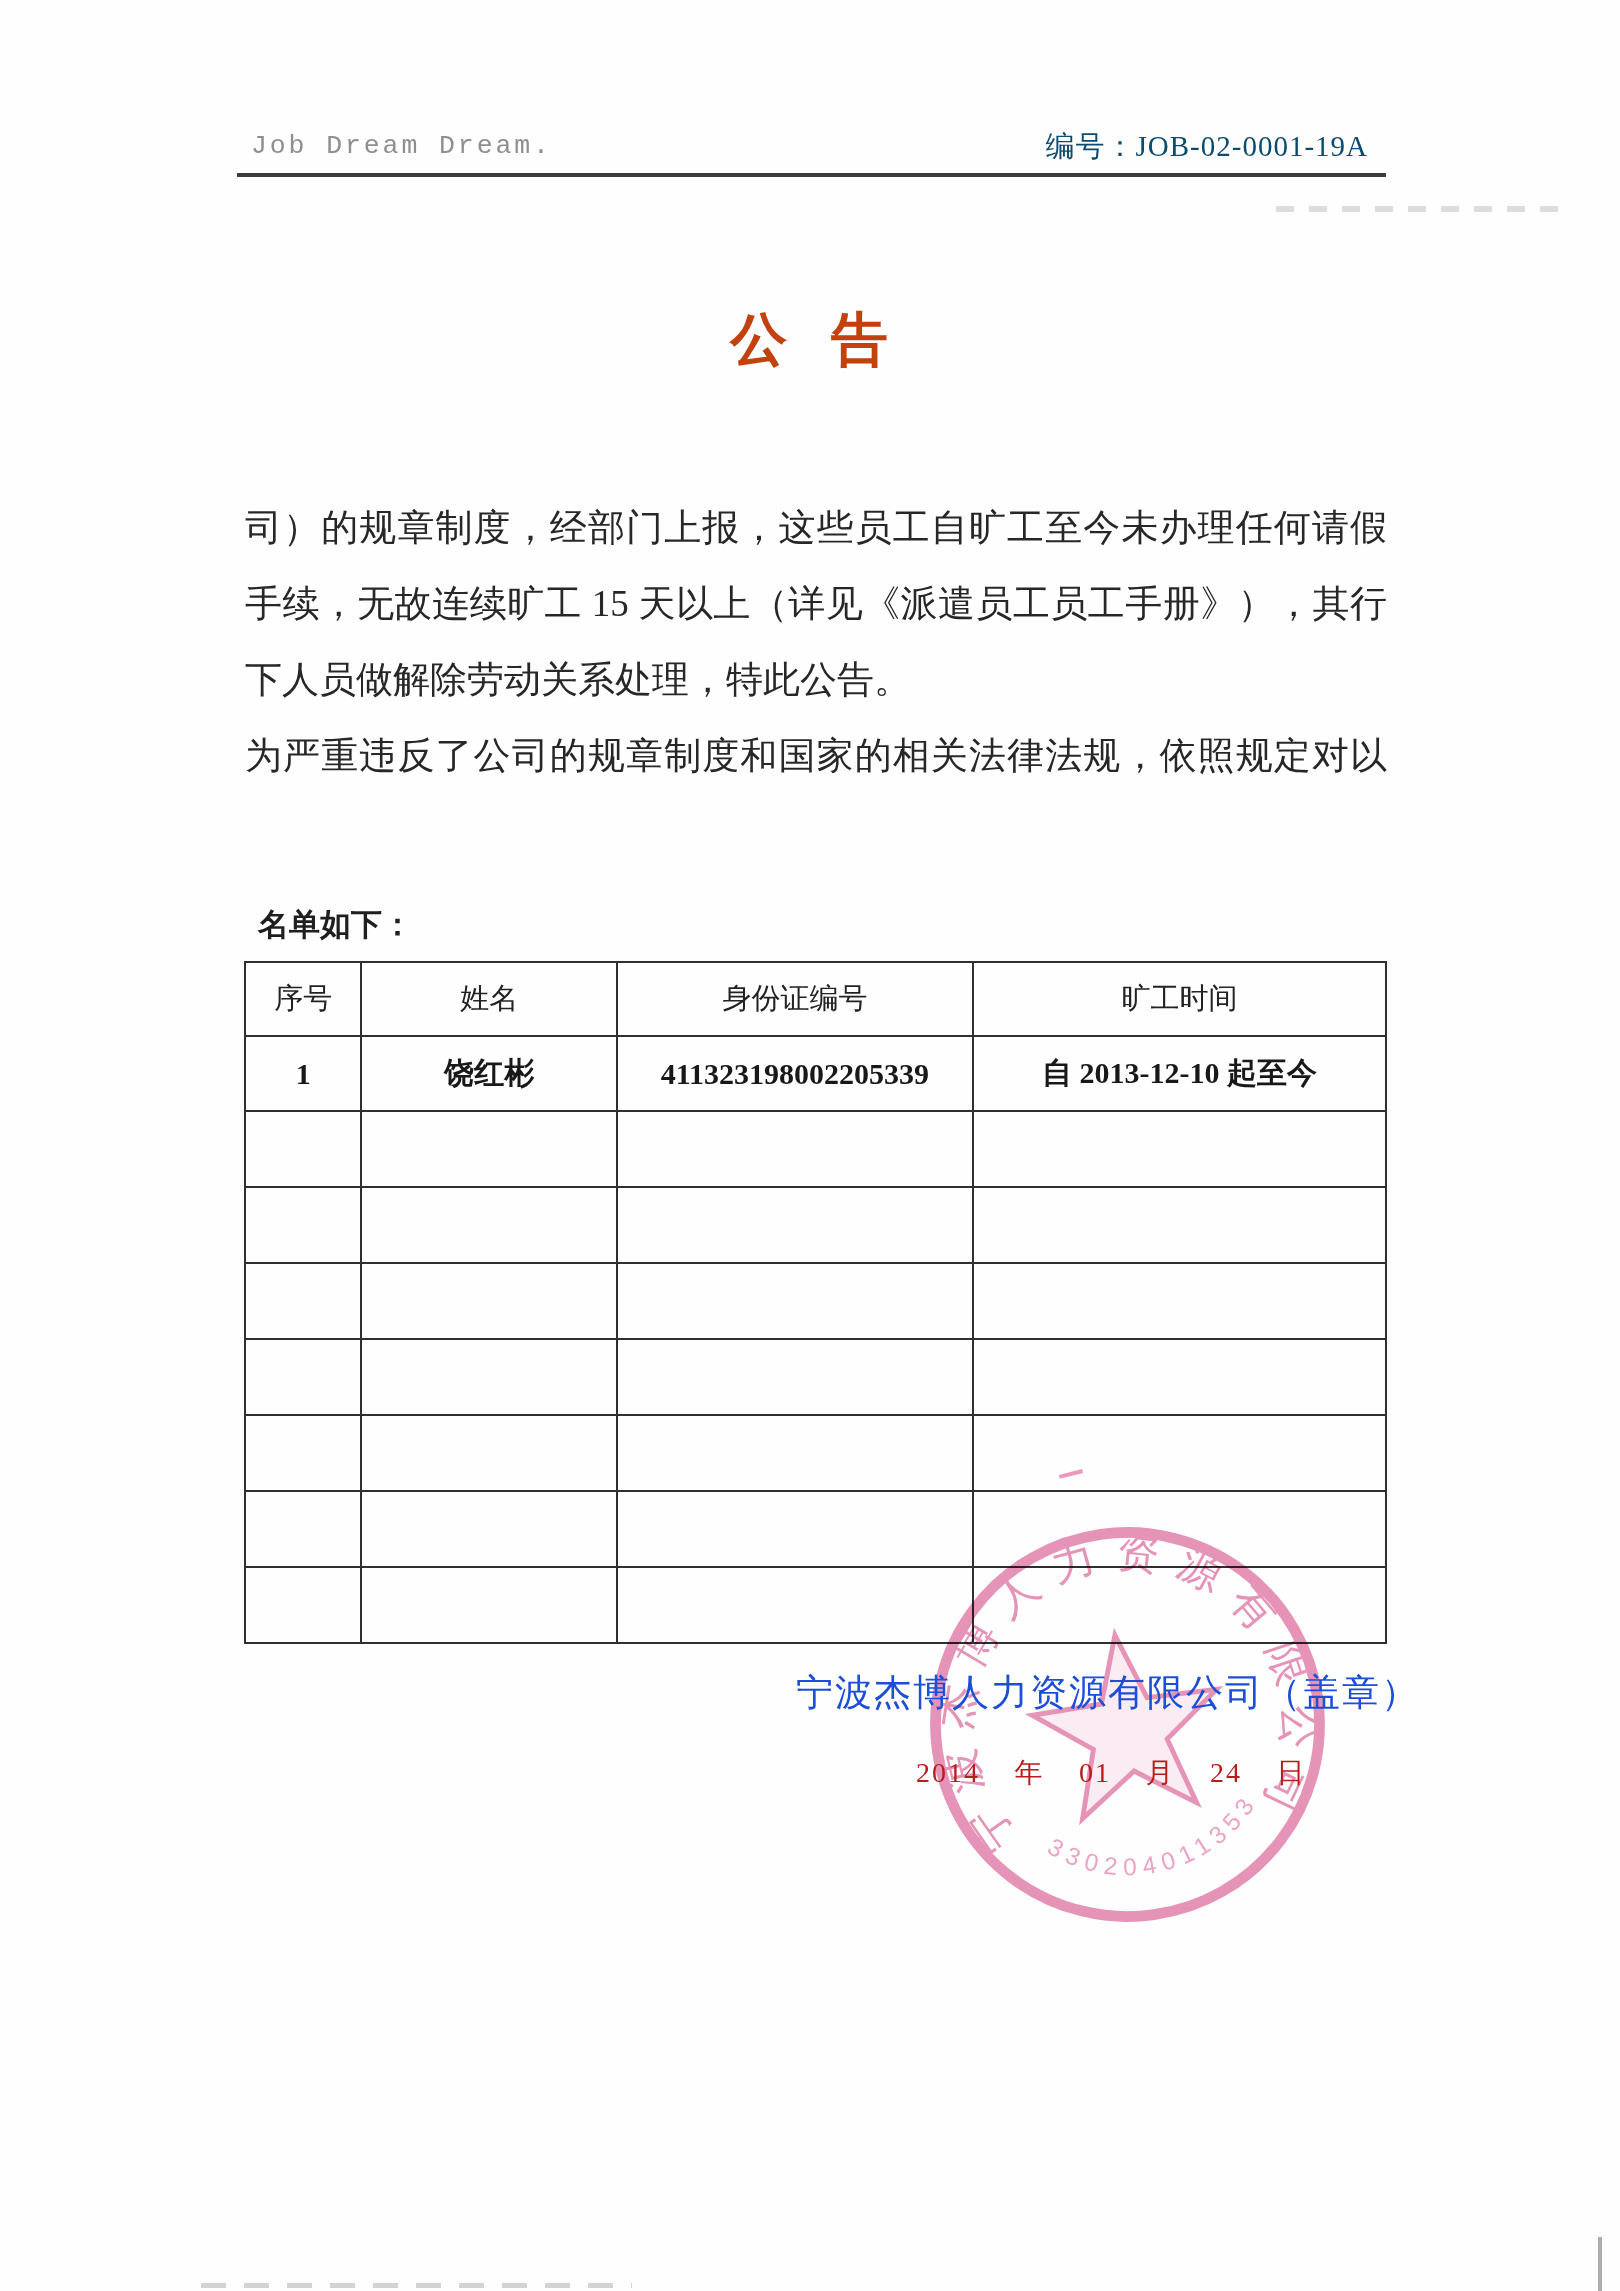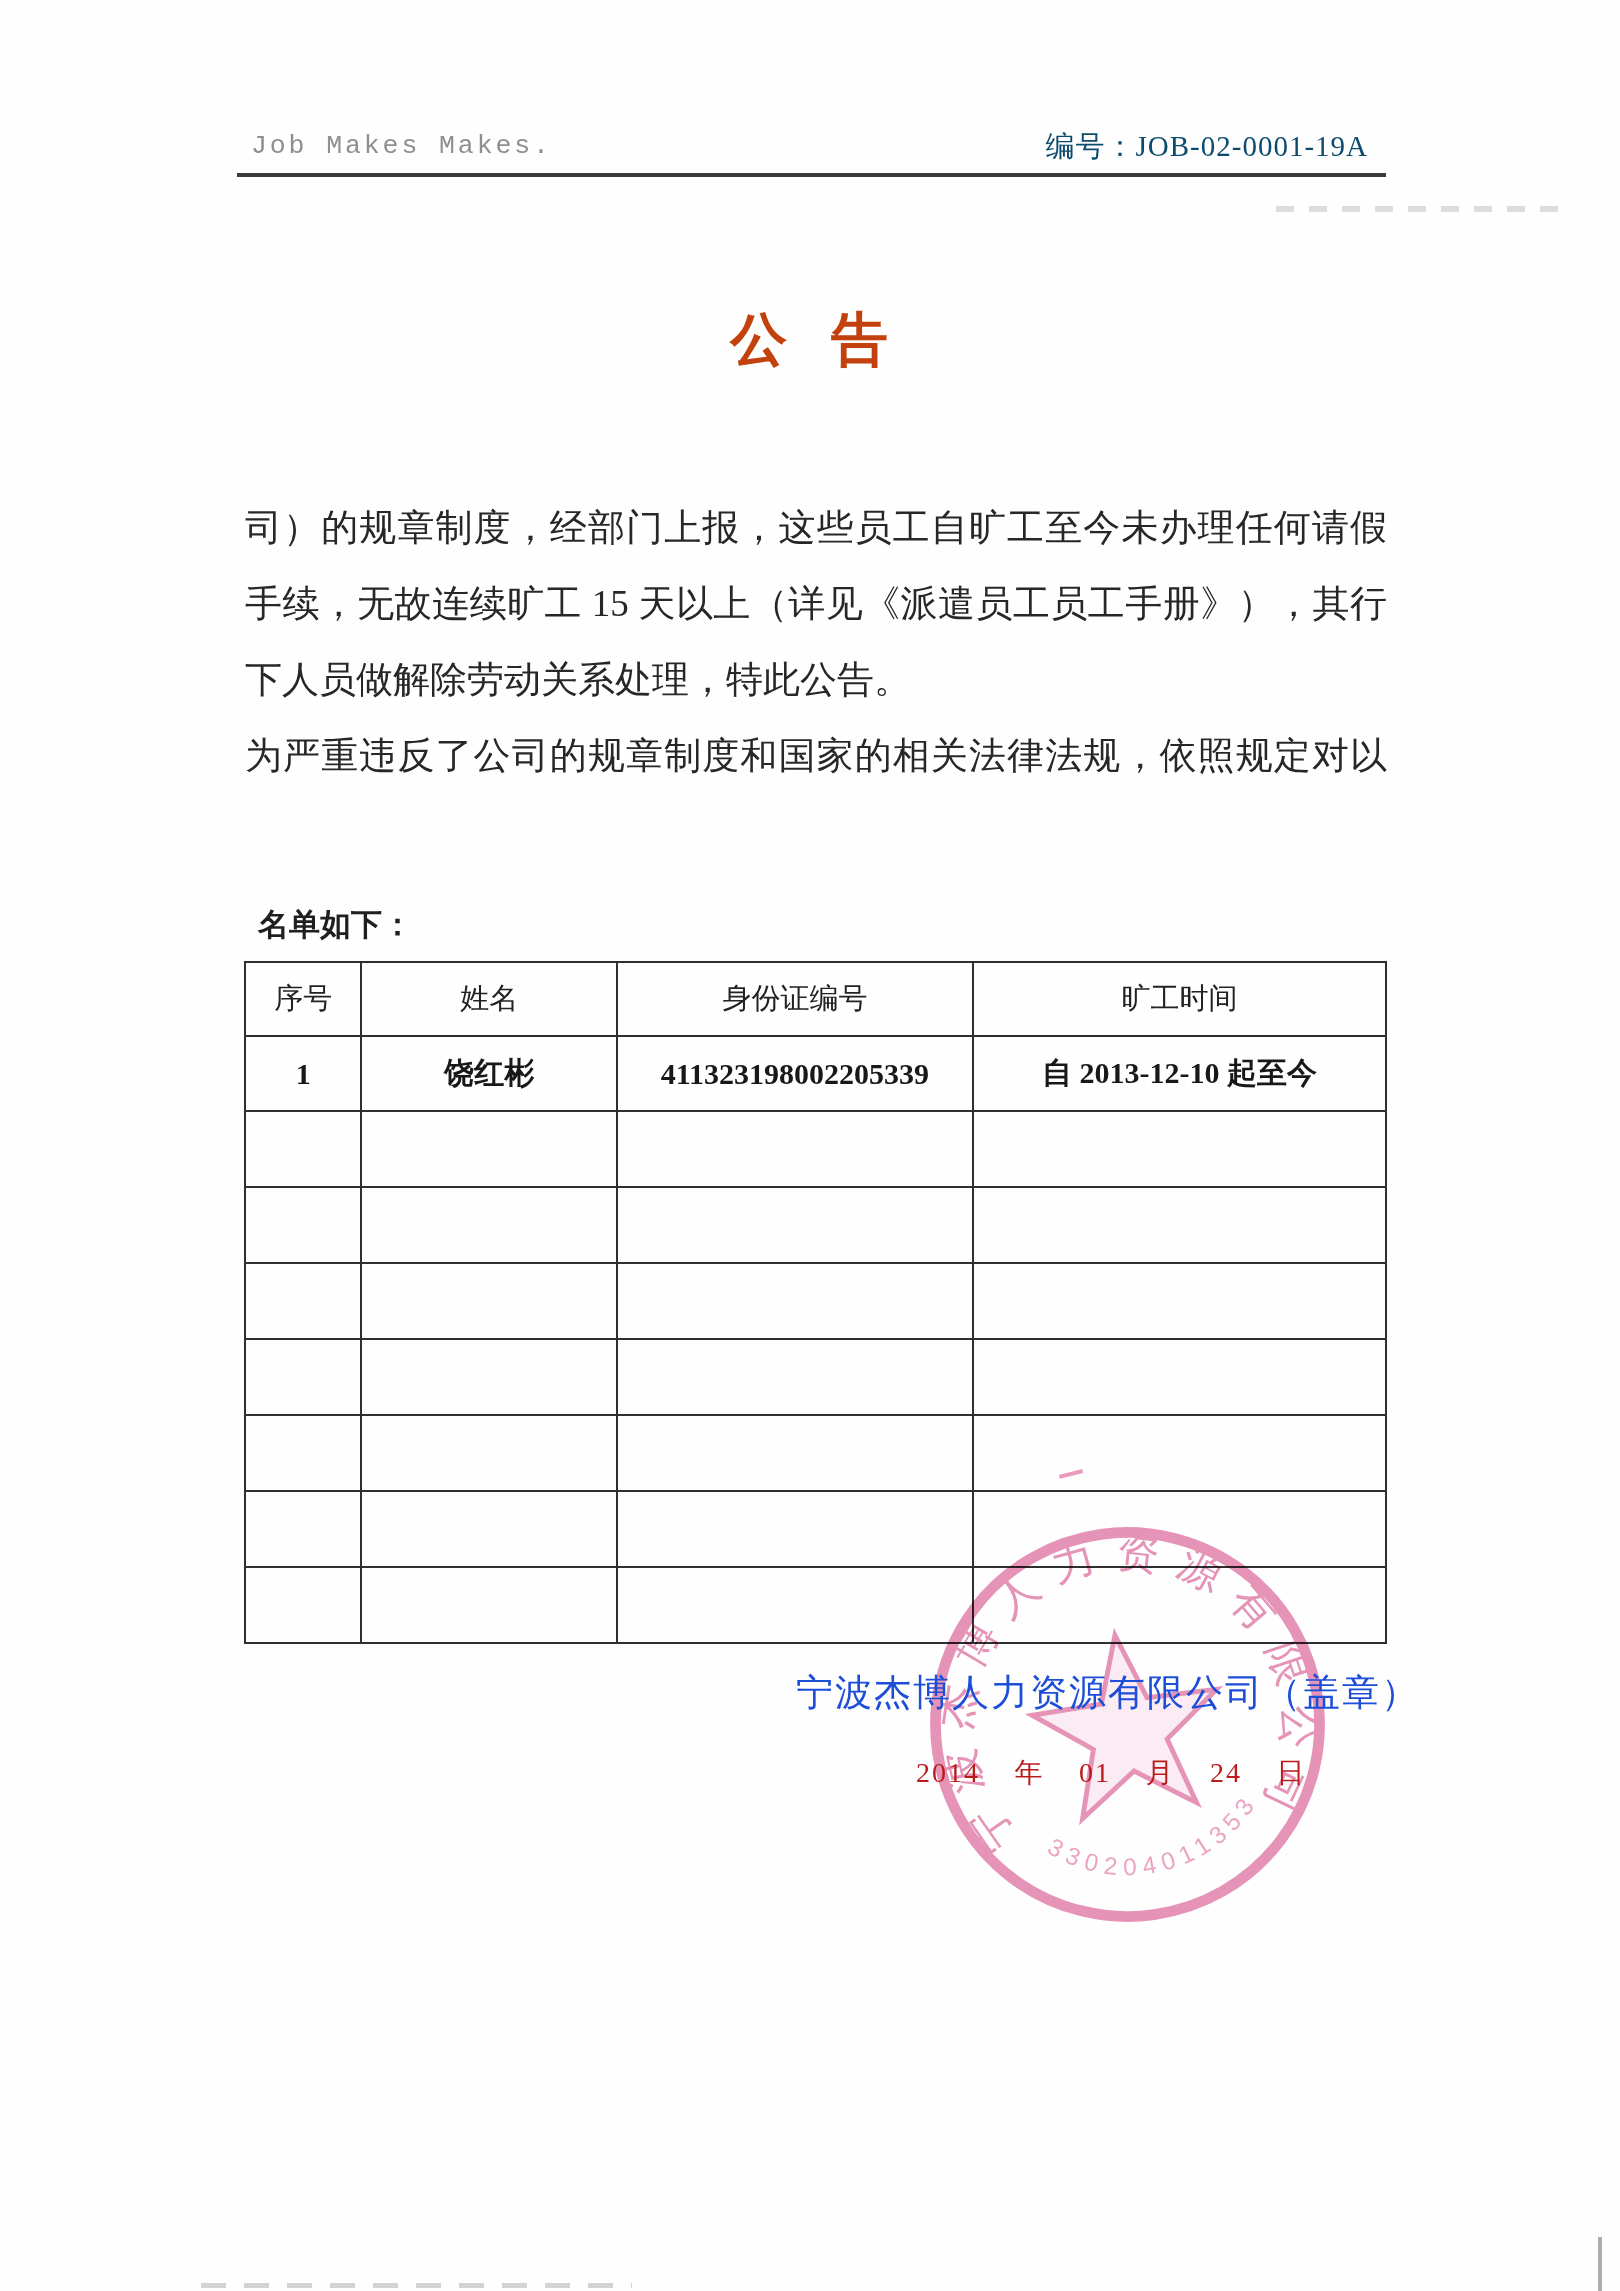--- a/index.html
+++ b/index.html
@@ -109,7 +109,7 @@
 
 <div class="page">
 
-  <div class="slogan">Job Makes Makes.</div>
+  <div class="slogan">Job Dream Dream.</div>
   <div class="doc-number">编号：JOB-02-0001-19A</div>
   <div class="header-rule"></div>
   <div class="artifact-top"></div>

